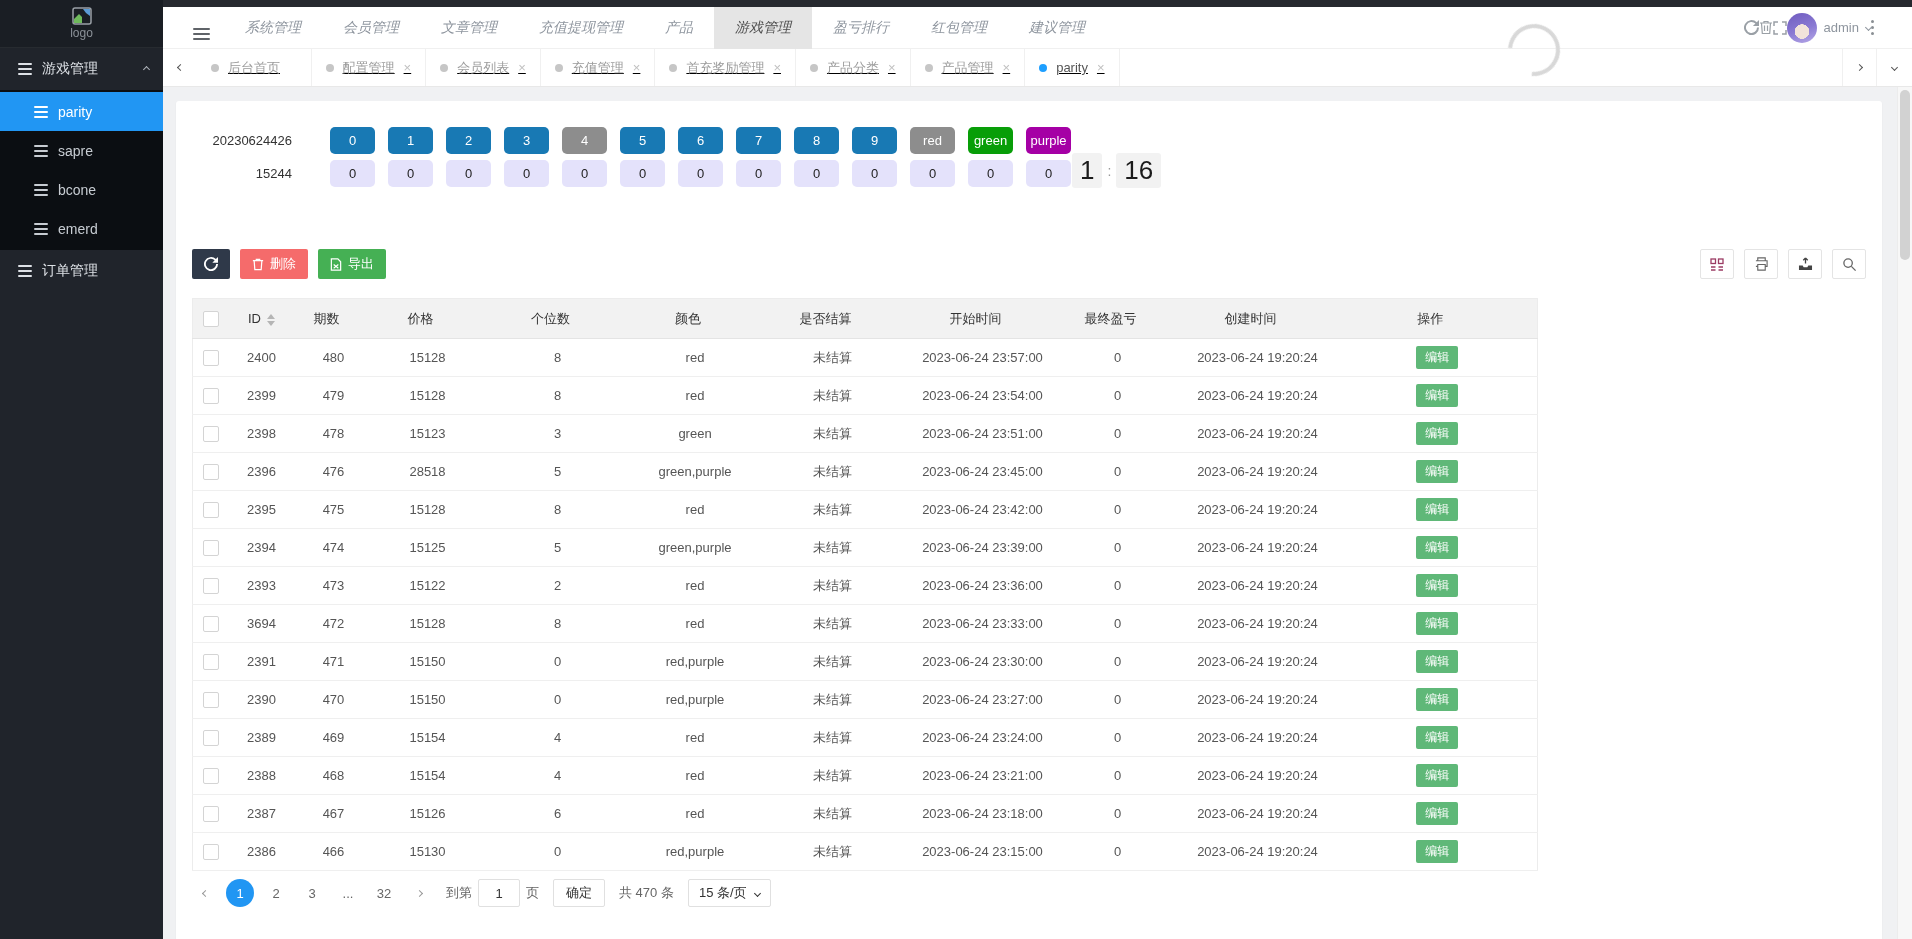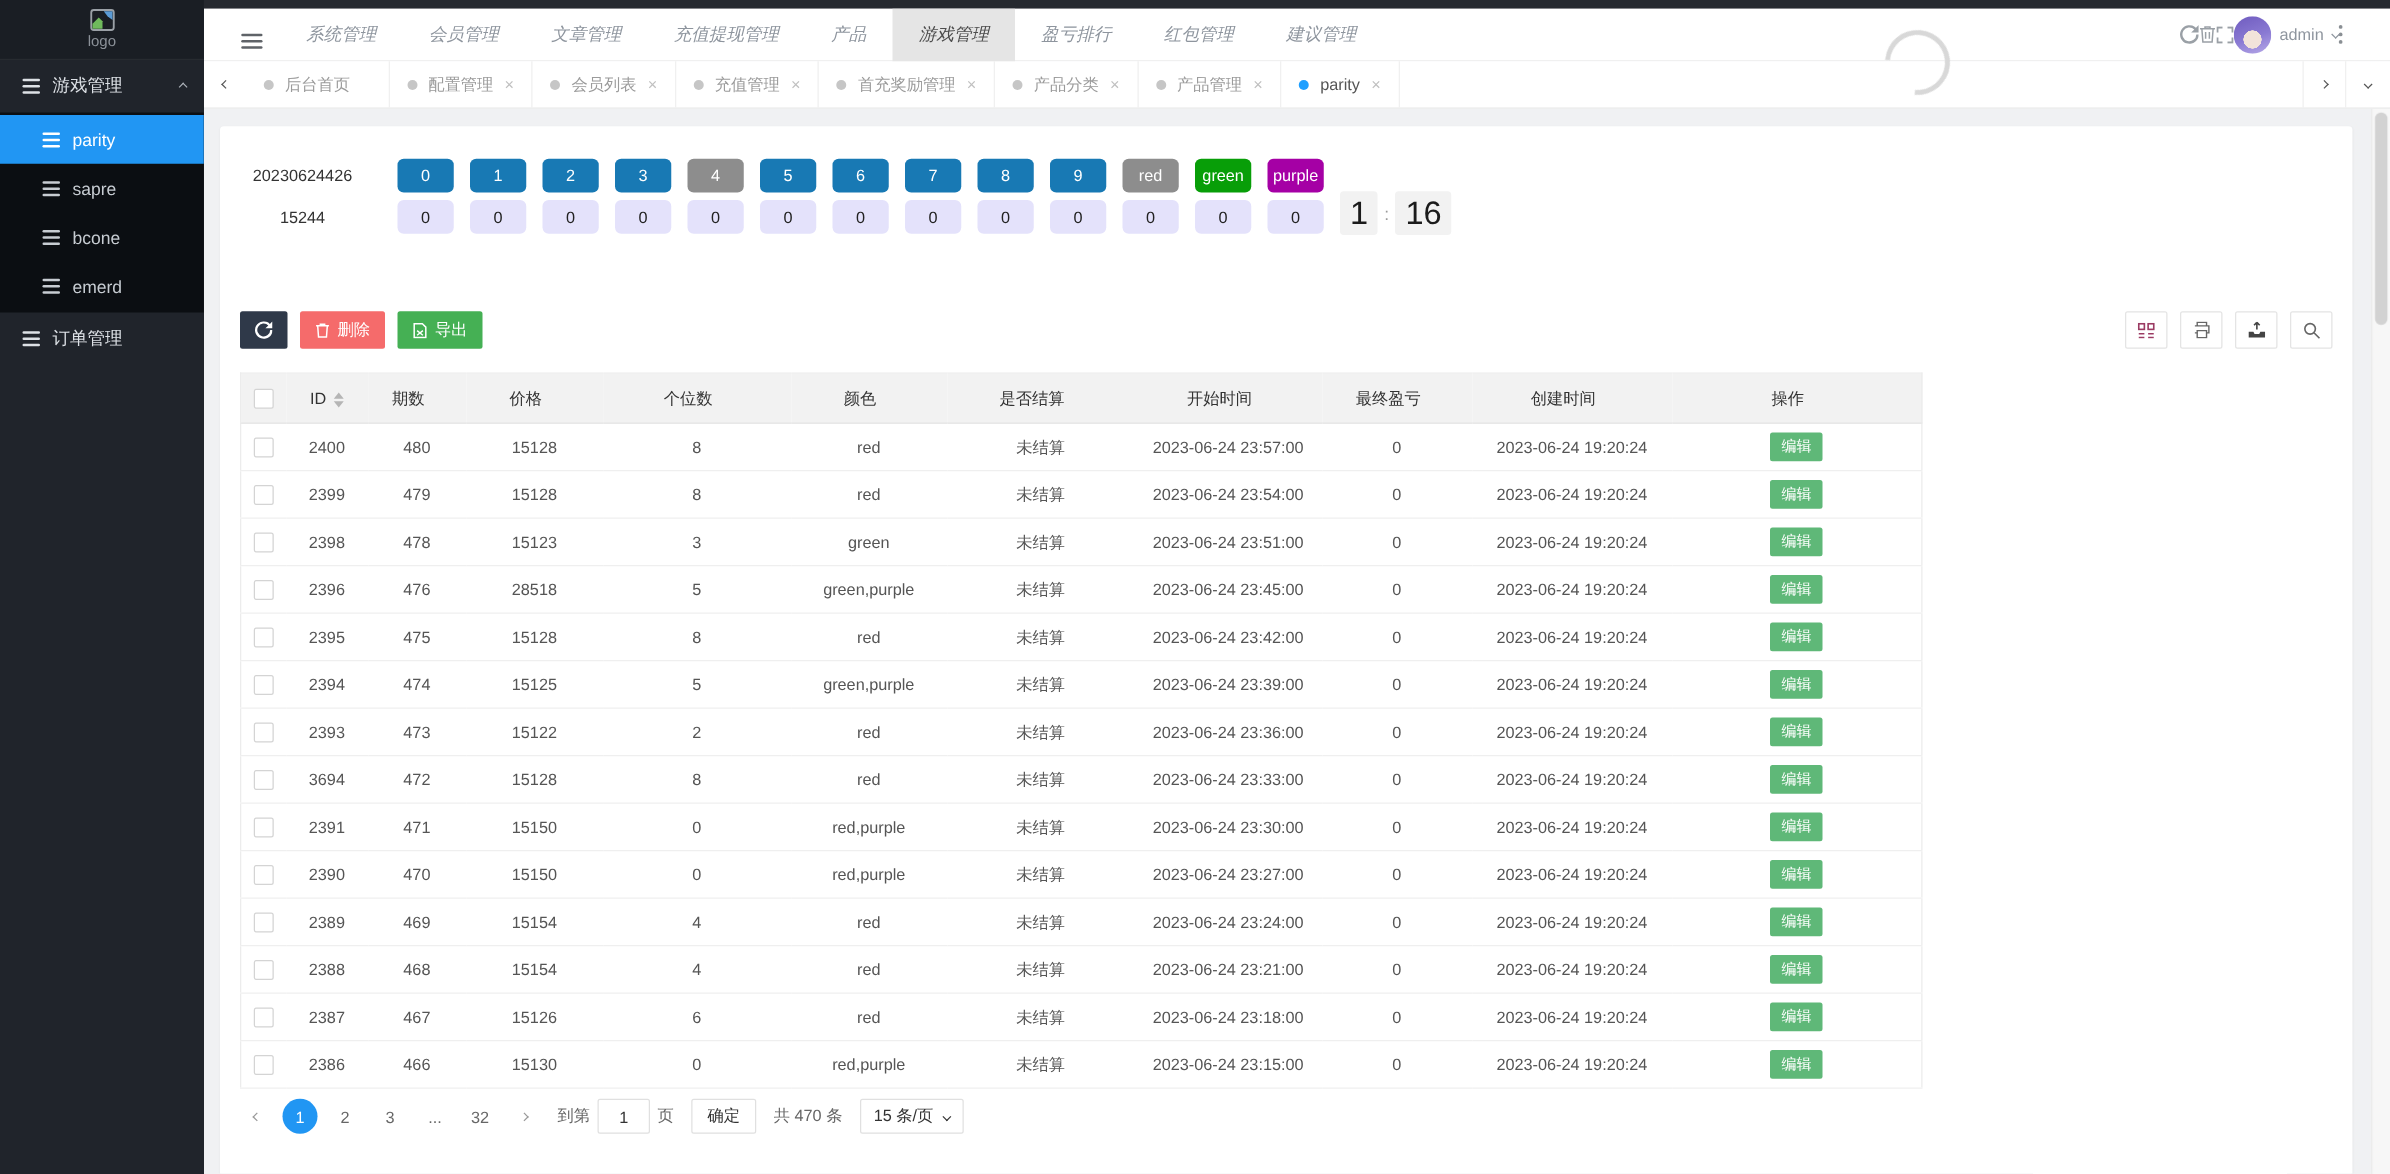--- a/index.html
+++ b/index.html
@@ -47,7 +47,7 @@
   .tabbar { height:38px; background:#fff; display:flex; align-items:stretch; border-bottom:1px solid #e8e8e8; }
   .tab-scroll { width:34px; display:flex; align-items:center; justify-content:center; color:#555; cursor:pointer; }
   .tab-scroll.rt { border-left:1px solid #f0f0f0; }
-  .tabs { display:flex; }
+  .tabs { display:flex;text-decoration:underline; }
   .tab { display:flex; align-items:center; padding:0 14px; font-size:13px; color:#9b9b9b;
     border-right:1px solid #f0f0f0; cursor:pointer; white-space:nowrap; }
   .tab .dot { width:8px; height:8px; border-radius:50%; background:#c6c6c6; margin-right:9px; }

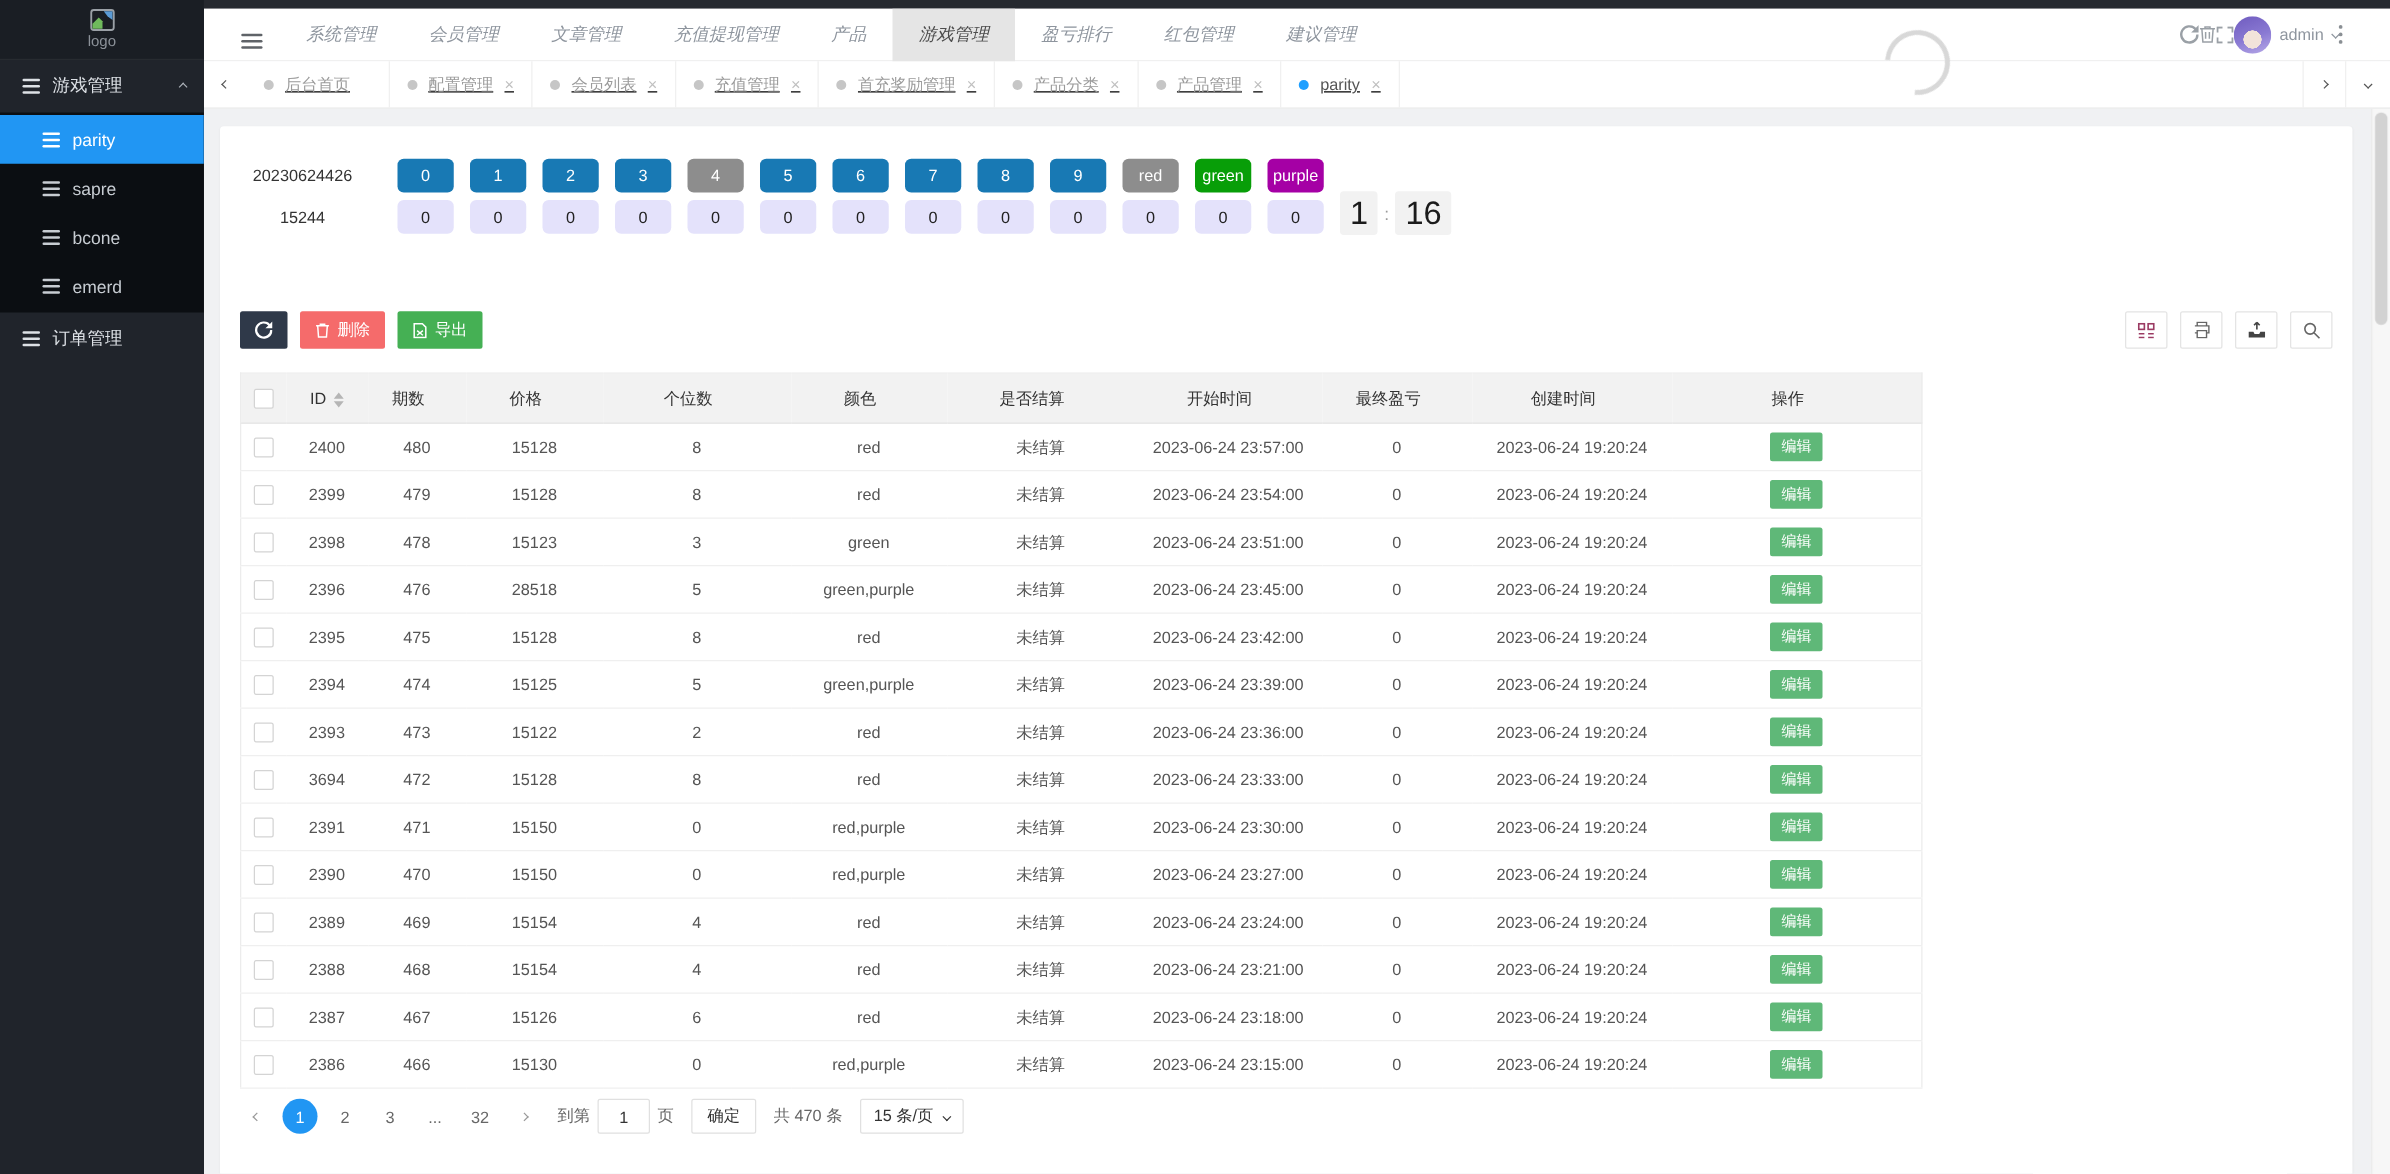--- a/index.html
+++ b/index.html
@@ -65,7 +65,7 @@
     padding:26px 16px 0 16px; position:relative; height:900px; }
 
   .badge-row { display:flex; align-items:center; margin-bottom:6px; }
-  .row-label { width:100px; text-align:center; margin-right:26px; font-size:13px; color:#333; }
+  .row-label { width:100px; text-align:right; margin-right:38px; font-size:13px; color:#333; }
   .num-btn,.cnt-btn { width:45px; height:27px; margin-right:13px; border:none; border-radius:5px;
     font-size:13px; cursor:pointer; font-family:inherit; }
   .num-btn { color:#fff; }

